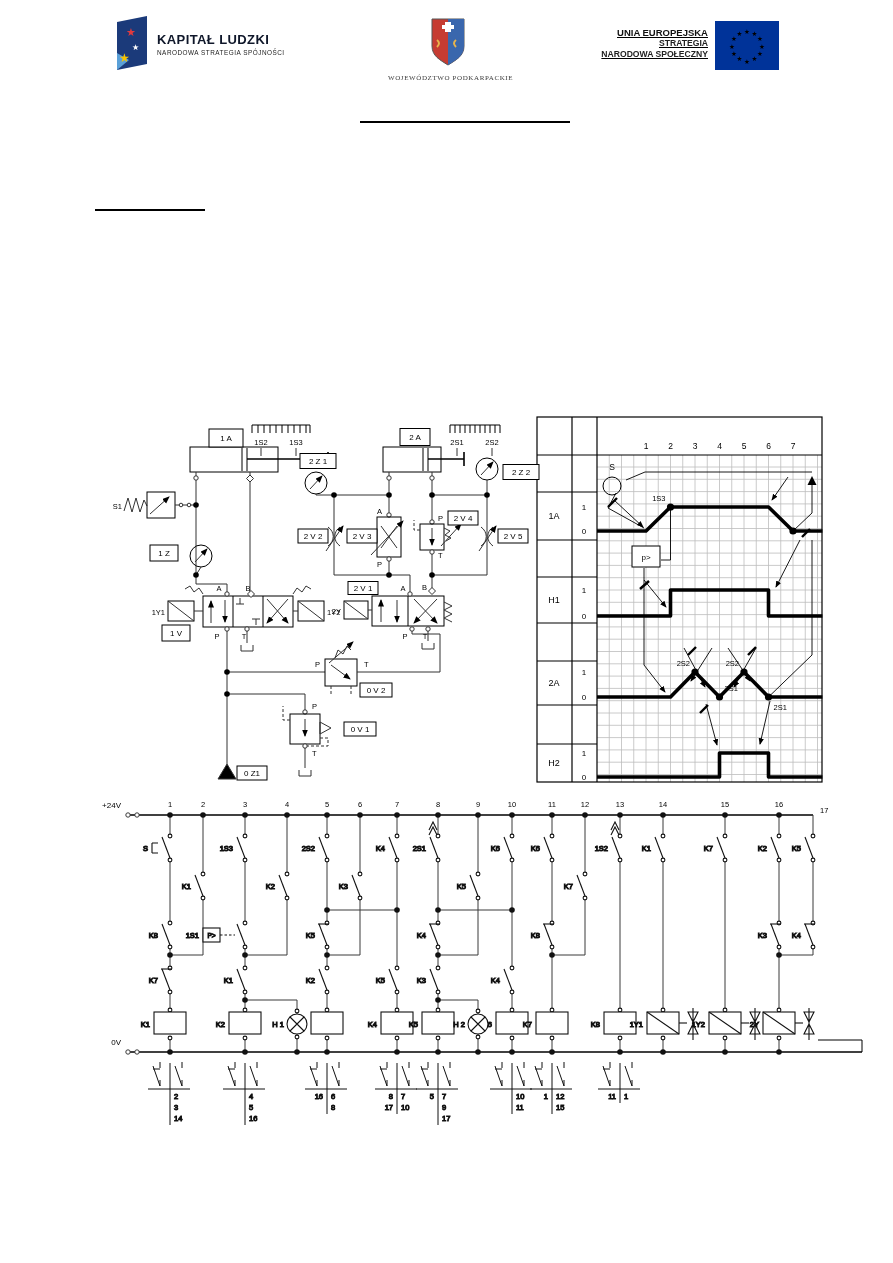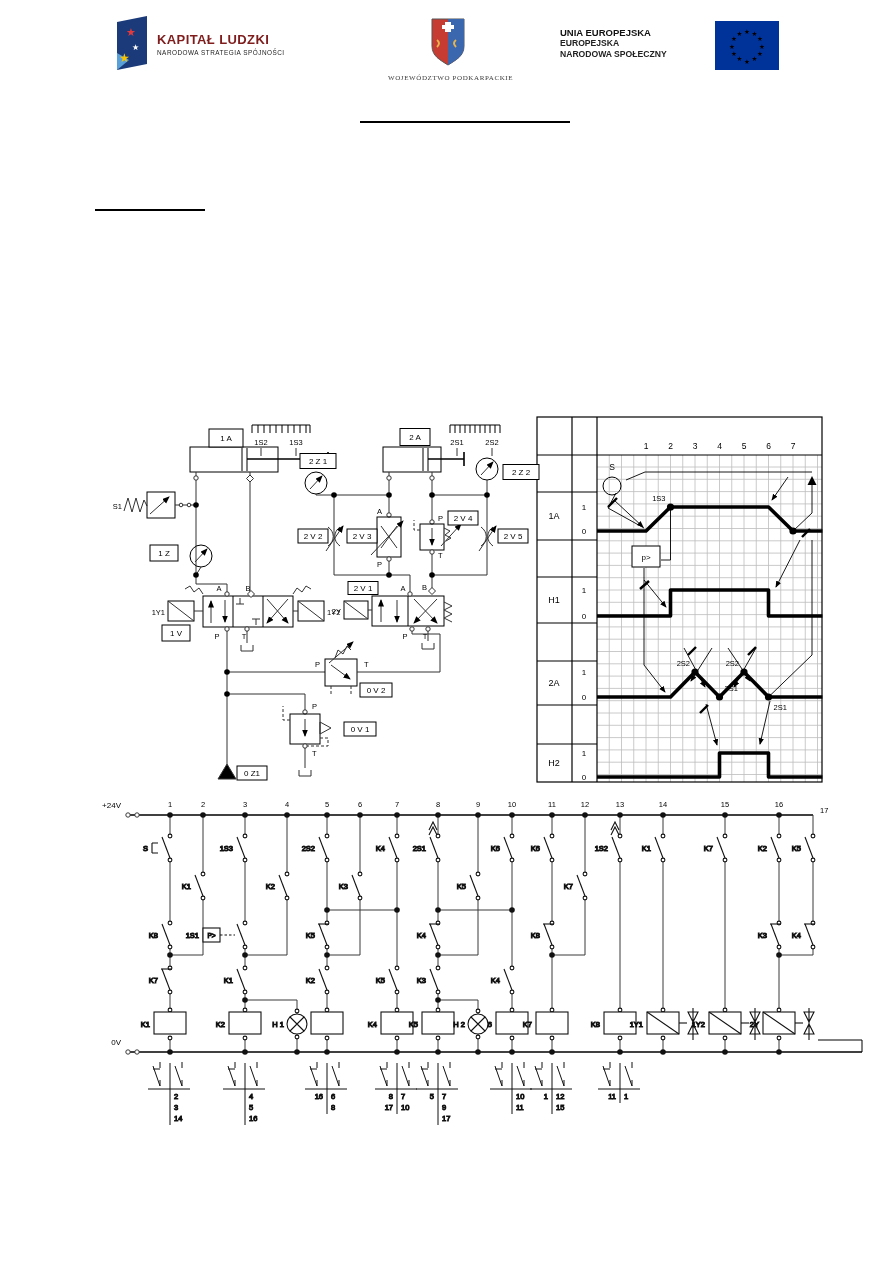--- a/index.html
+++ b/index.html
@@ -7,7 +7,7 @@
         font-family:"Liberation Sans",sans-serif;overflow:hidden;}
   .hdr{position:absolute;left:0;top:0;width:893px;height:110px;}
   .logo-kl{position:absolute;left:115px;top:15px;display:flex;align-items:center;gap:8px;}
-  .kl-text .t1{font-size:13px;font-weight:bold;letter-spacing:.4px;color:#7f1d1d;}
+  .kl-text .t1{font-size:13px;font-weight:bold;letter-spacing:.4px;color:#0f172a;}
   .kl-text .t2{font-size:6.4px;letter-spacing:.5px;color:#222;margin-top:2px;}
   .logo-woj{position:absolute;left:388px;top:18px;width:120px;text-align:center;}
   .woj-t{font-family:"Liberation Serif",serif;font-size:7px;letter-spacing:.6px;color:#3a3a3a;margin-top:4px;white-space:nowrap;}

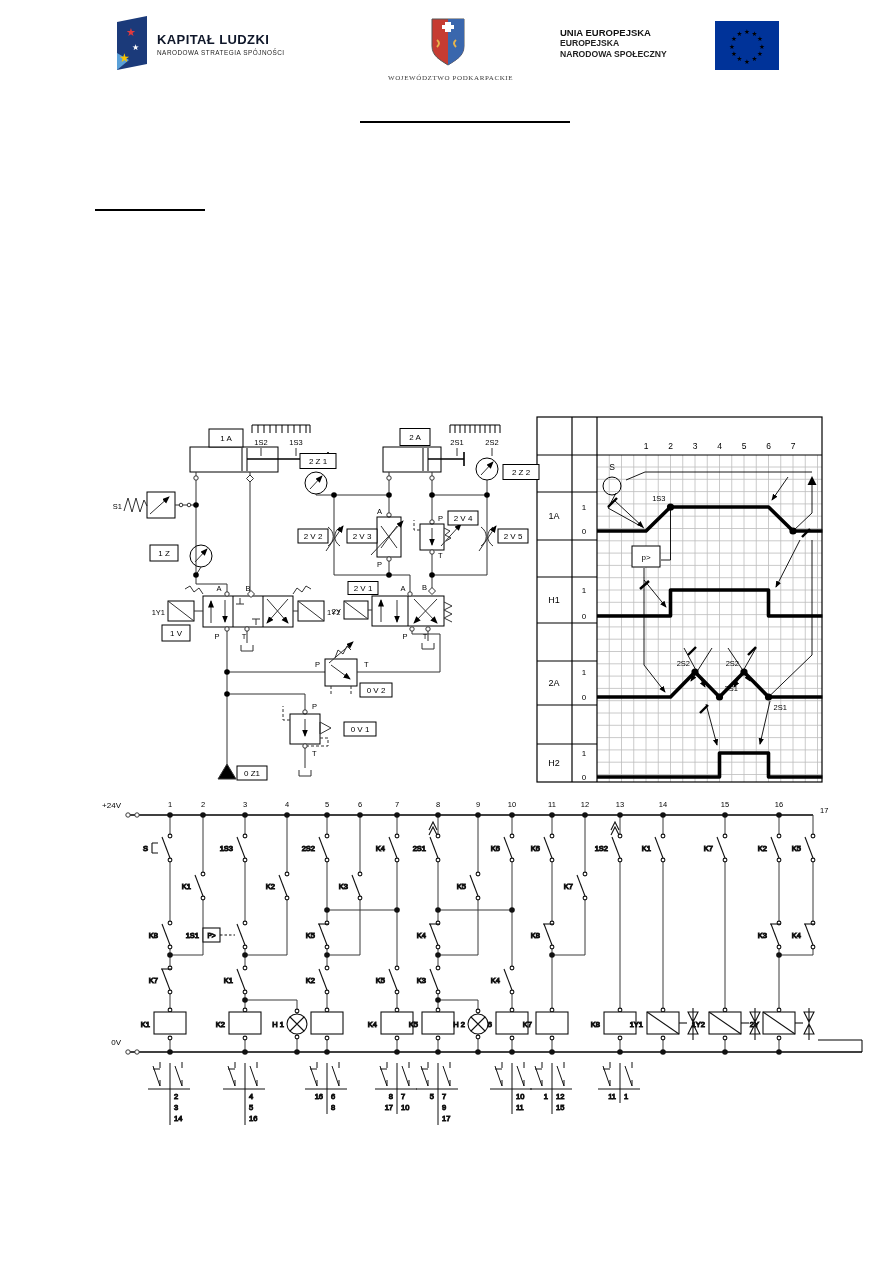--- a/index.html
+++ b/index.html
@@ -12,7 +12,7 @@
   .logo-woj{position:absolute;left:388px;top:18px;width:120px;text-align:center;}
   .woj-t{font-family:"Liberation Serif",serif;font-size:7px;letter-spacing:.6px;color:#3a3a3a;margin-top:4px;white-space:nowrap;}
   .logo-eu{position:absolute;left:560px;top:21px;display:flex;gap:7px;}
-  .eu-text{text-align:left;width:148px;padding-top:6px;}
+  .eu-text{text-align:right;width:148px;padding-top:6px;text-decoration:underline;}
   .eu-text .e1{font-size:9.5px;font-weight:bold;color:#111;}
   .eu-text .e2,.eu-text .e3{font-size:8.6px;font-weight:bold;color:#222;line-height:11px;}
   svg text{font-family:"Liberation Sans",sans-serif;}

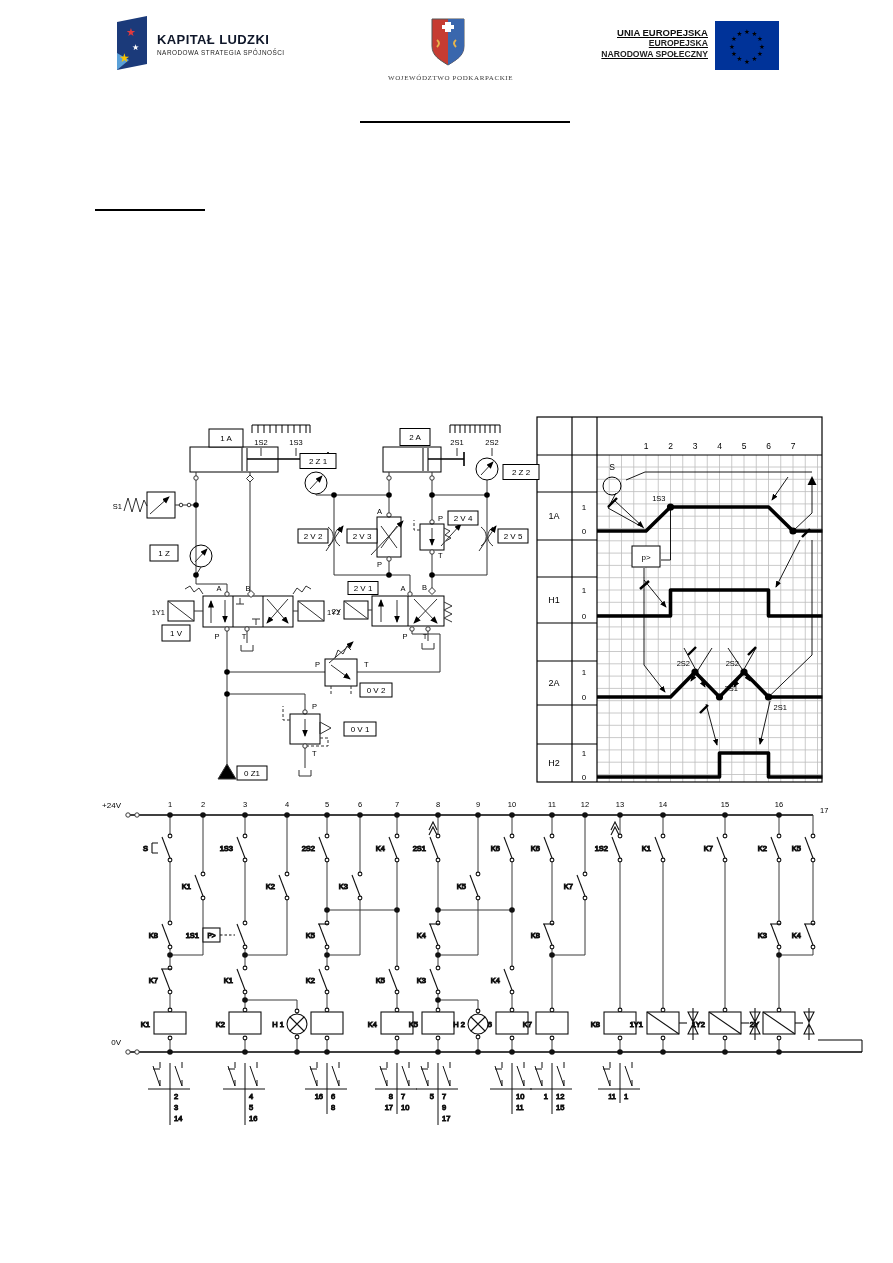--- a/index.html
+++ b/index.html
@@ -50,7 +50,7 @@
     <div class="logo-eu">
       <div class="eu-text">
         <div class="e1">UNIA EUROPEJSKA</div>
-        <div class="e2">EUROPEJSKA</div>
+        <div class="e2">STRATEGIA</div>
         <div class="e3">NARODOWA SPOŁECZNY</div>
       </div>
       <svg width="64" height="49" viewBox="0 0 64 49">

